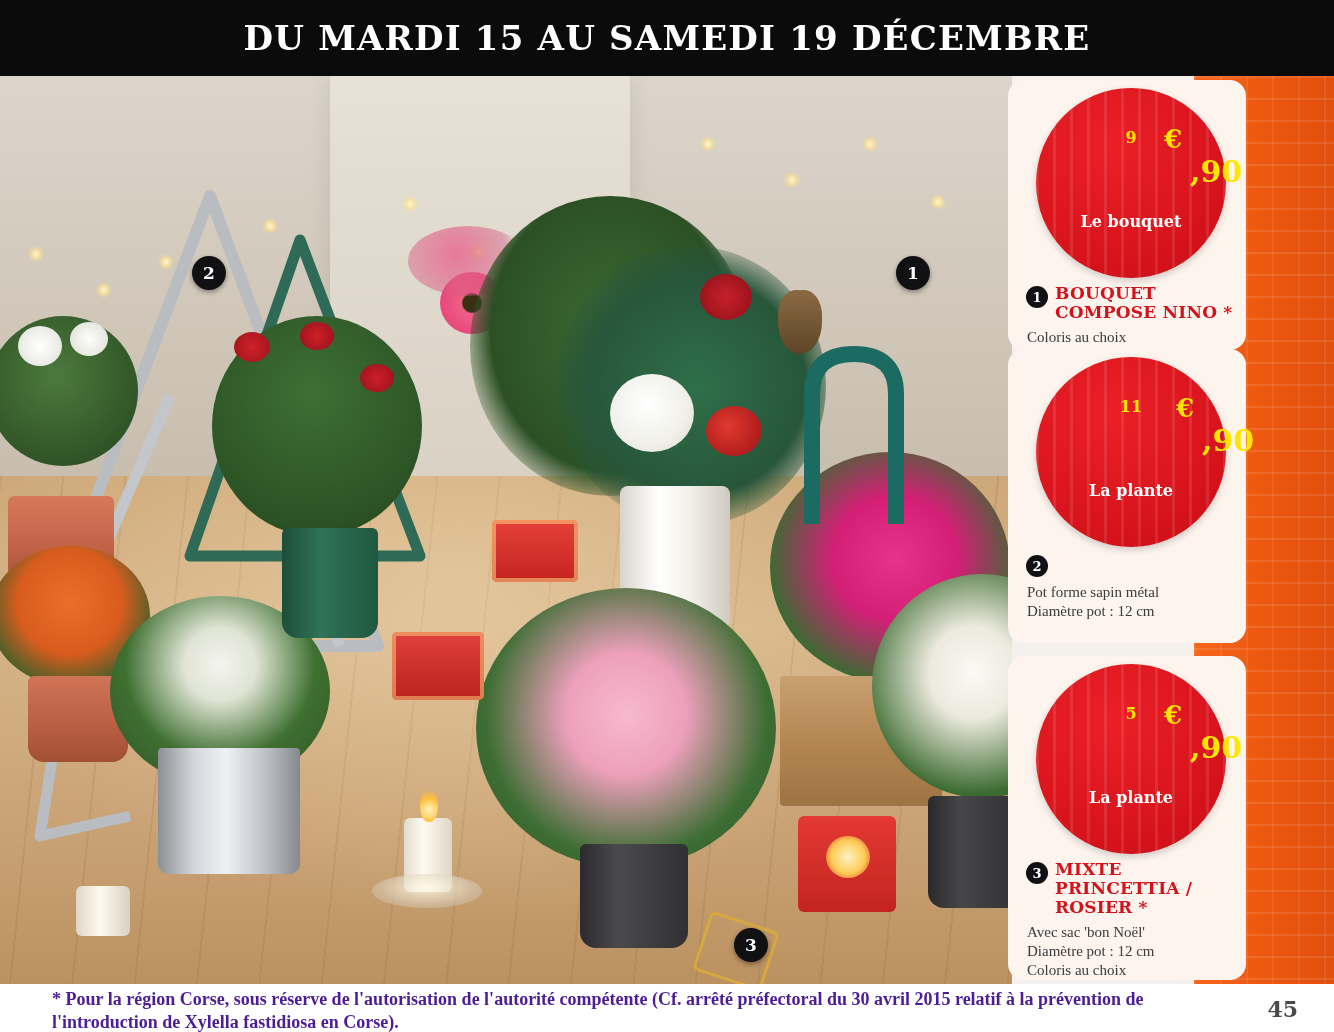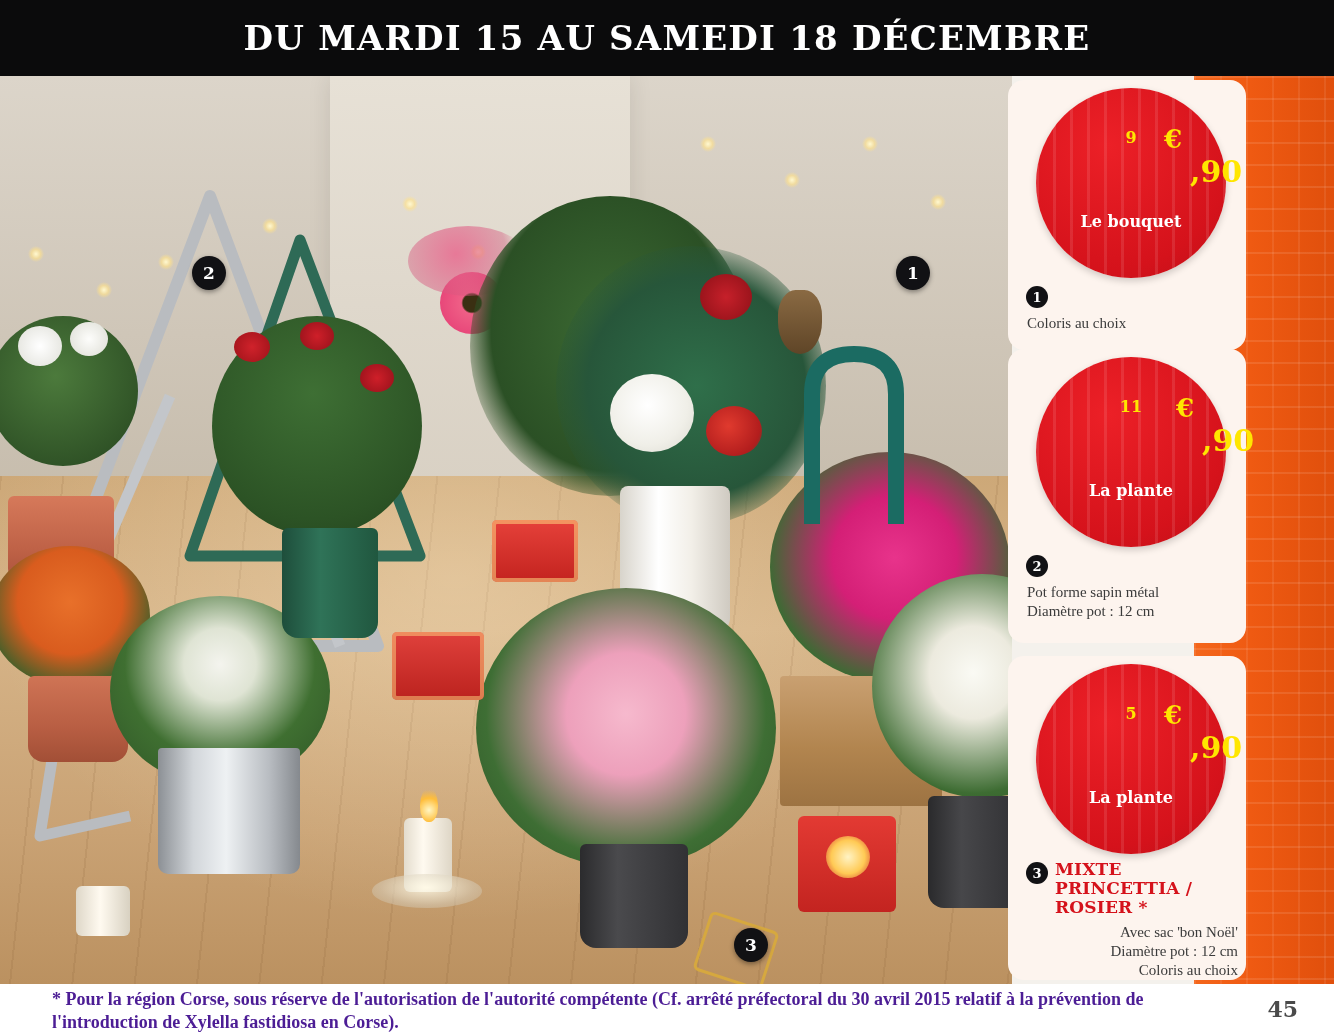--- a/index.html
+++ b/index.html
@@ -283,7 +283,7 @@
 <body>
 
 <div class="top-banner">
-  <div class="top-banner-text">DU MARDI 15 AU SAMEDI 18 DÉCEMBRE</div>
+  <div class="top-banner-text">DU MARDI 15 AU SAMEDI 19 DÉCEMBRE</div>
 </div>
 
 <div class="page-body">

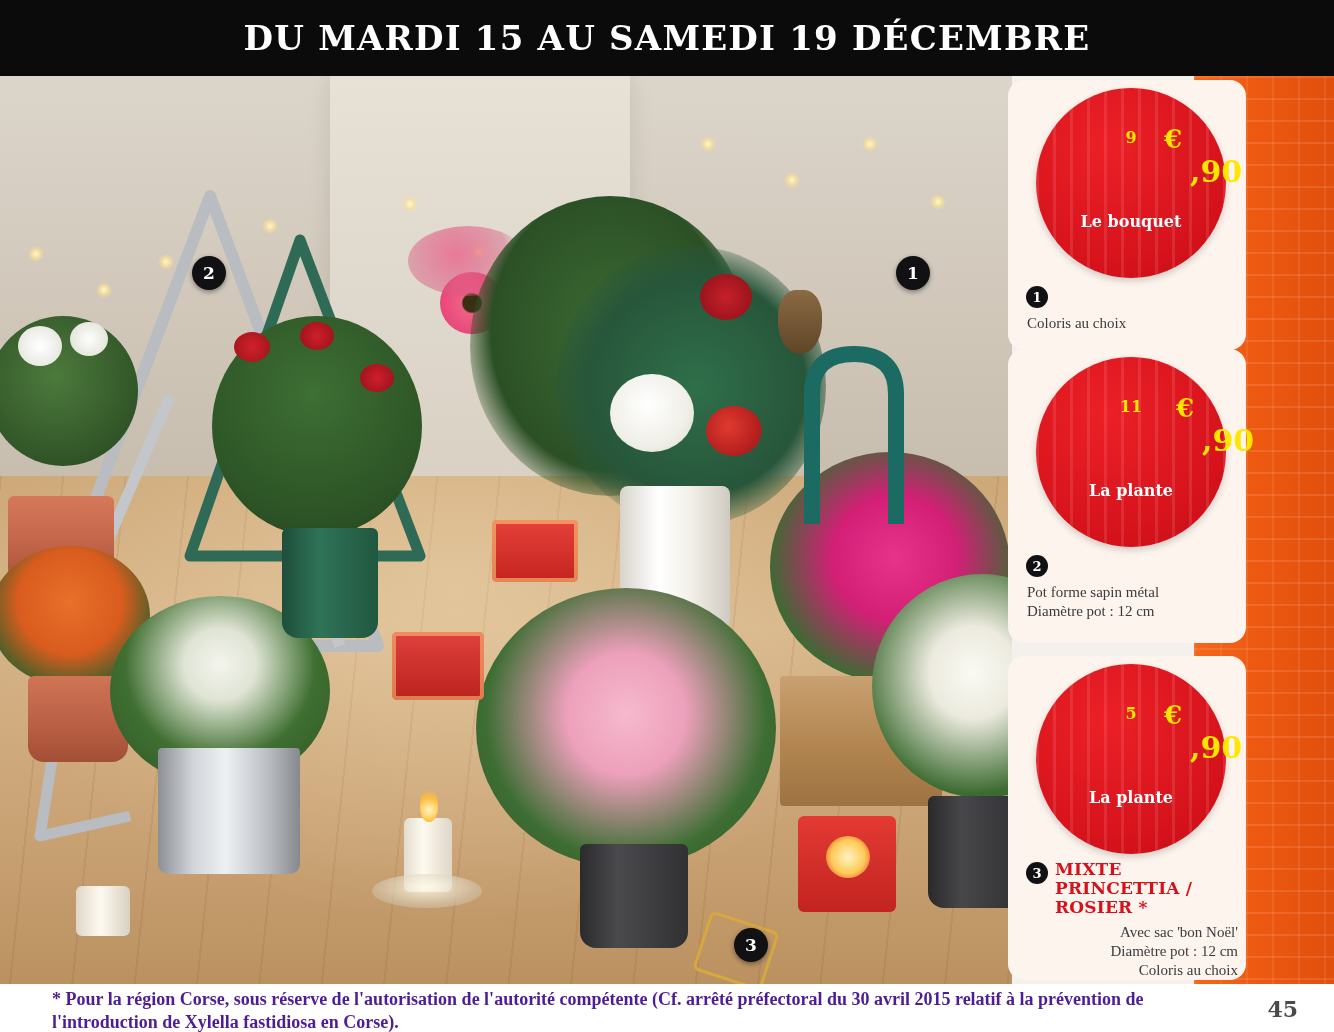--- a/index.html
+++ b/index.html
@@ -434,6 +434,7 @@
       <div class="offer-text">
         <div class="offer-head">
           <div class="offer-badge">1</div>
+          <div class="offer-title">BOUQUET COMPOSE NINO *</div>
         </div>
         <div class="offer-desc">Coloris au choix</div>
       </div>

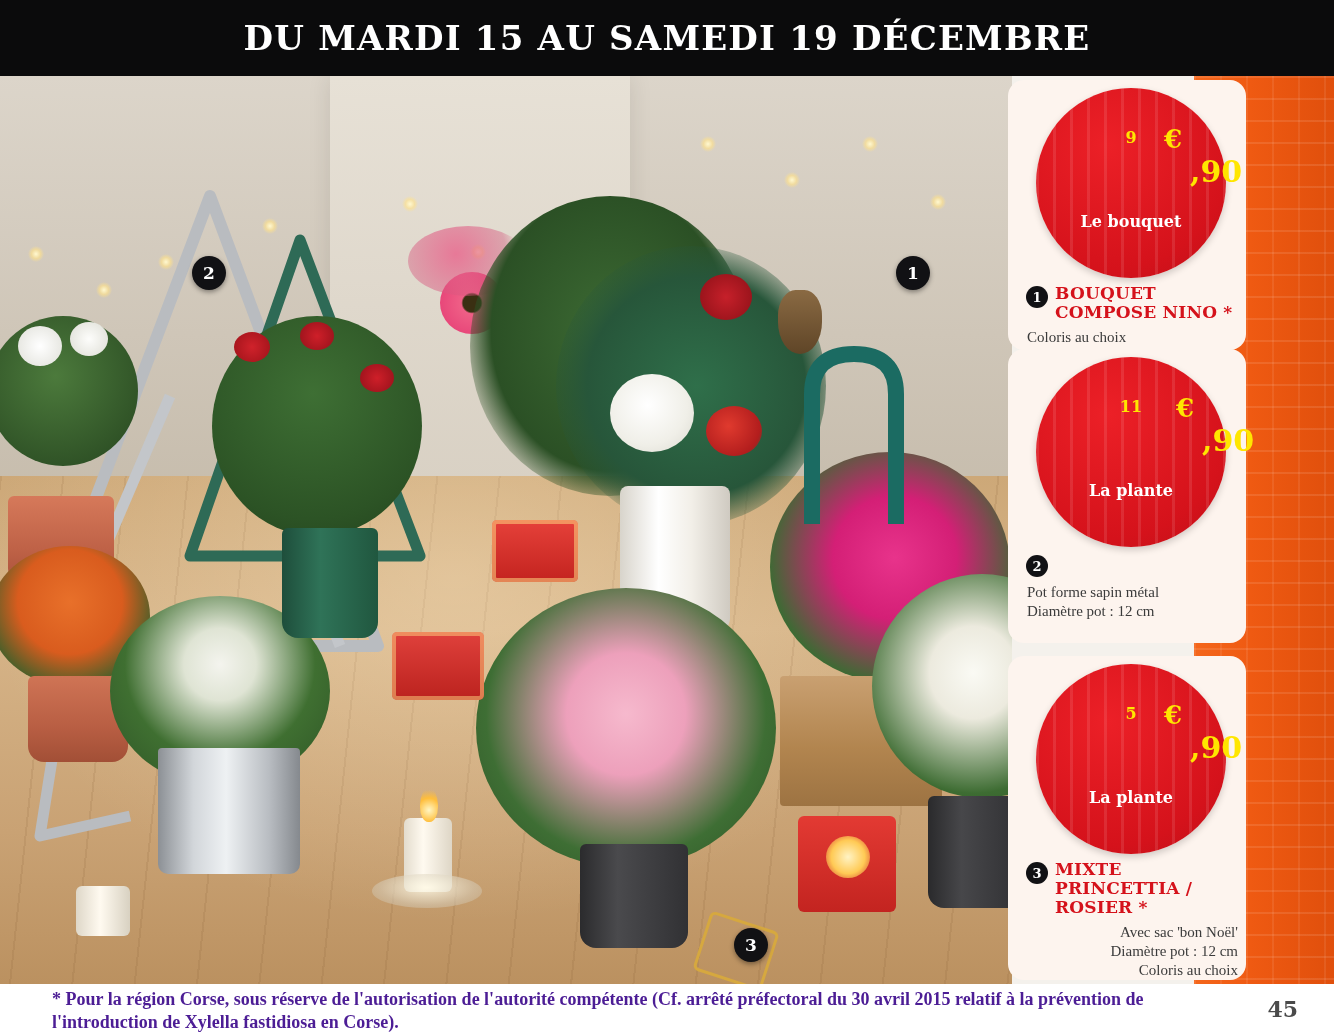--- a/index.html
+++ b/index.html
@@ -468,7 +468,7 @@
           <div class="offer-badge">3</div>
           <div class="offer-title">MIXTE PRINCETTIA / ROSIER *</div>
         </div>
-        <div class="offer-desc" style="white-space:pre-line;text-align:right;">Avec sac 'bon Noël'
+        <div class="offer-desc" style="white-space:pre-line;">Avec sac 'bon Noël'
 Diamètre pot : 12 cm
 Coloris au choix</div>
       </div>

